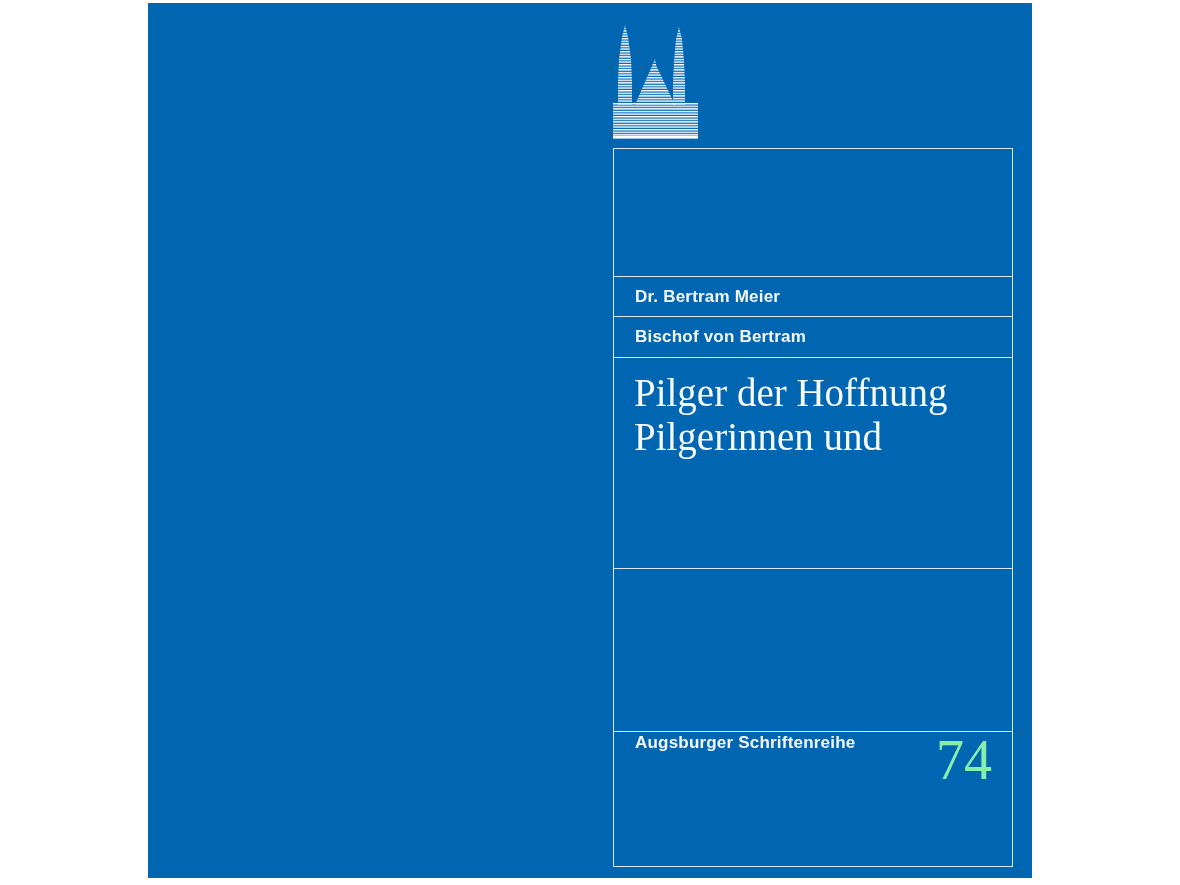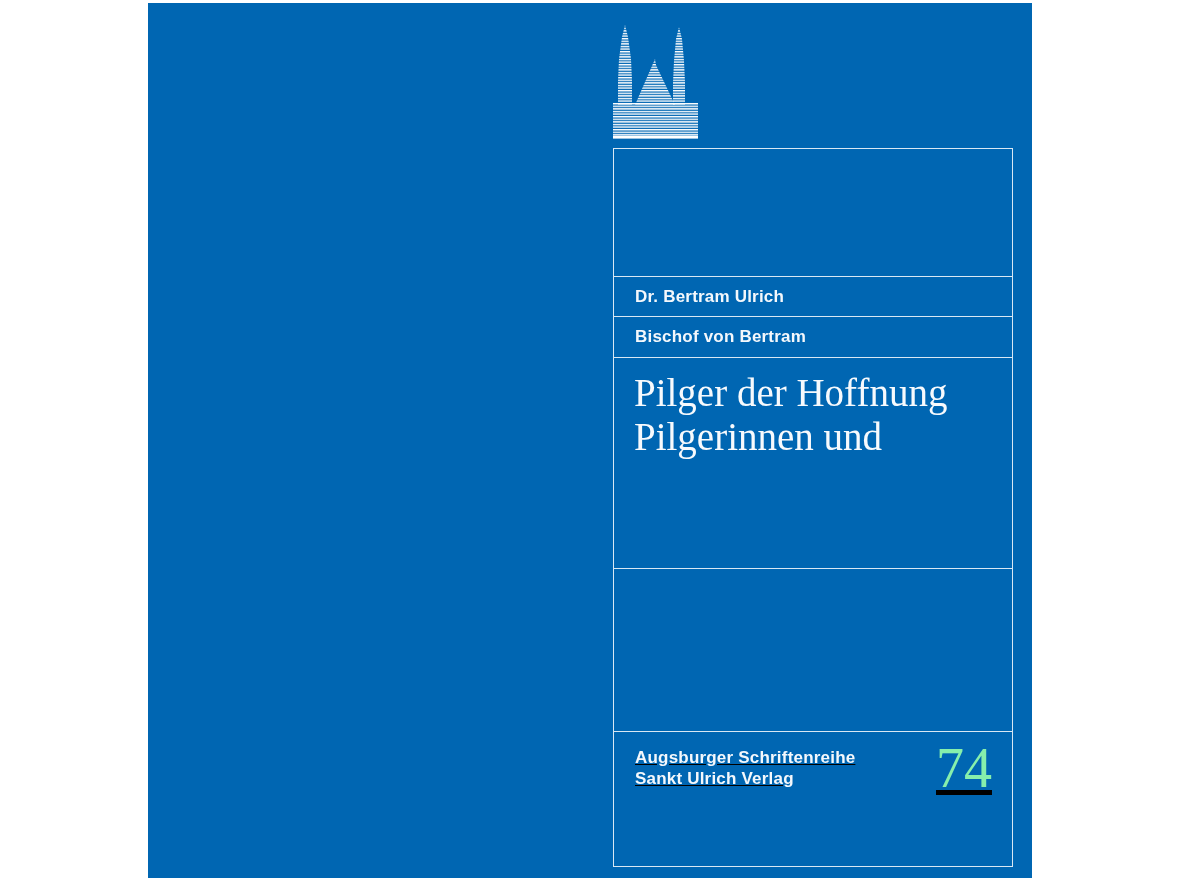--- a/index.html
+++ b/index.html
@@ -125,7 +125,7 @@
     <div class="frame">
       <div class="row row-spacer-top bordered"></div>
 
-      <div class="row row-author bordered small-label">Dr. Bertram Ulrich</div>
+      <div class="row row-author bordered small-label">Dr. Bertram Meier</div>
 
       <div class="row row-role bordered small-label">Bischof von Bertram</div>
 

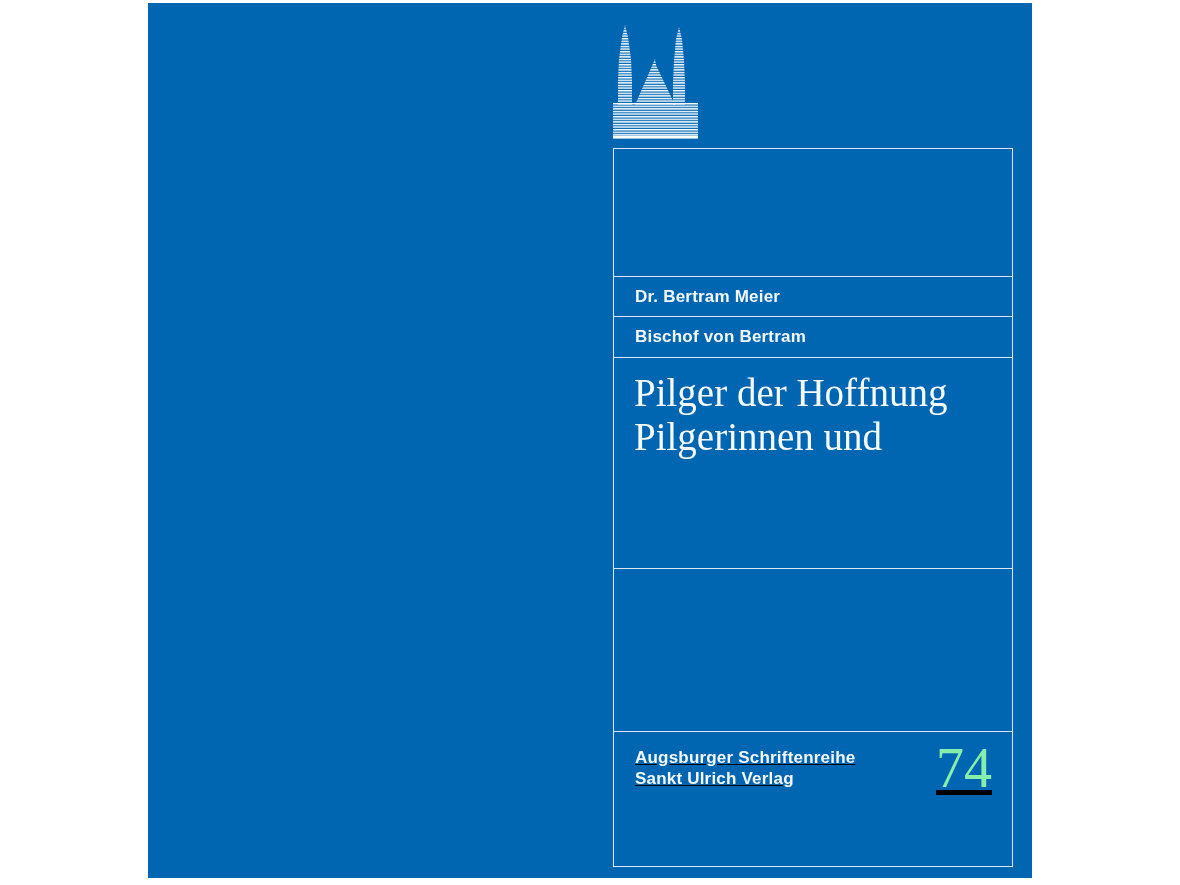--- a/index.html
+++ b/index.html
@@ -78,9 +78,7 @@
   .row-footer {
     display: flex;
     justify-content: space-between;
-    align-items: center;
     padding: 0 20px 12px 21px;
-    text-decoration: underline;
   }
   .publisher-block {
     color: #f4f8fc;

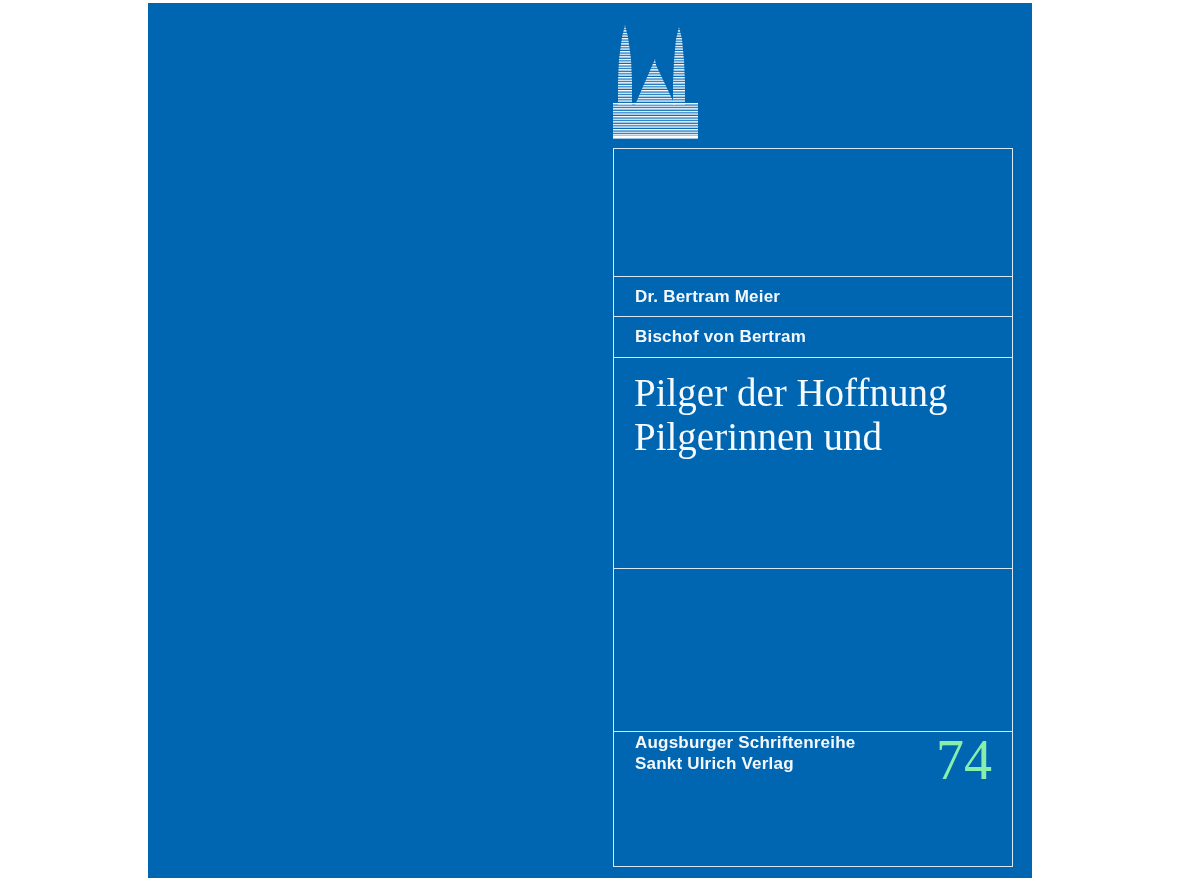--- a/index.html
+++ b/index.html
@@ -138,7 +138,6 @@
       <div class="row row-footer">
         <div class="publisher-block">
           <div>Augsburger Schriftenreihe</div>
-          <div>Sankt Ulrich Verlag</div>
         </div>
         <div class="volume">74</div>
       </div>

